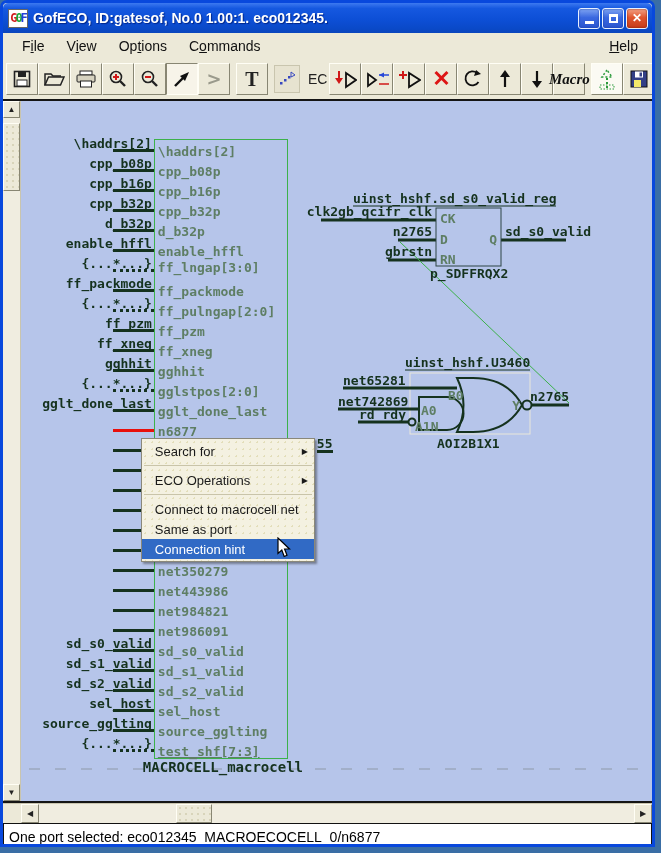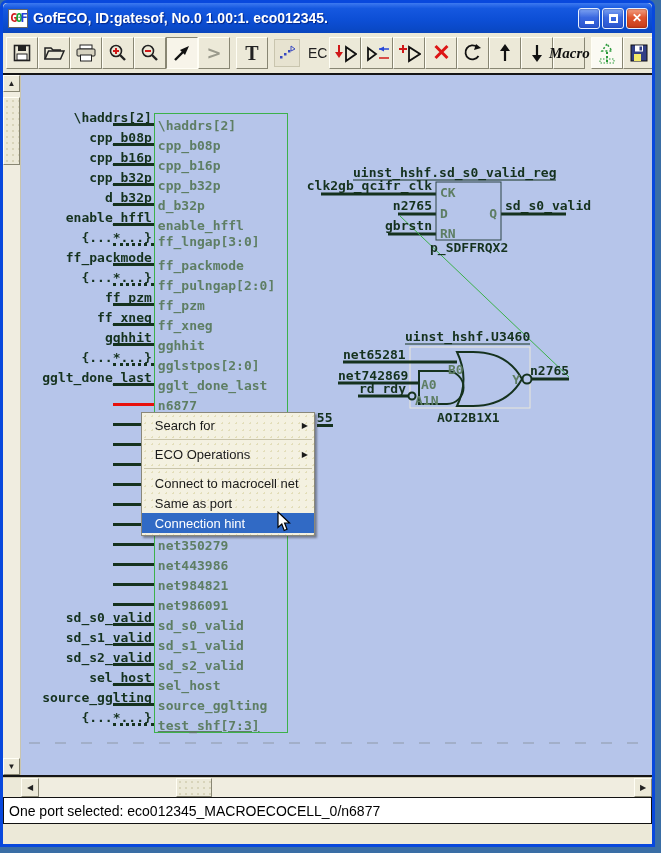--- a/index.html
+++ b/index.html
@@ -118,6 +118,15 @@
       </div>
   </div>
 
+  <div class="menubar">
+    <div class="menubar-items" id="menubar-items">
+        <div class="menu-item"><span>F<u>i</u>le</span></div>
+        <div class="menu-item"><span>V<u>i</u>ew</span></div>
+        <div class="menu-item"><span>Op<u>t</u>ions</span></div>
+        <div class="menu-item"><span>C<u>o</u>mmands</span></div>
+      </div>
+    <div class="menu-item menu-help" id="menubar-help"><span><u>H</u>elp</span></div>
+  </div>
 
   <div class="toolbar">
     <div class="tb-btn">

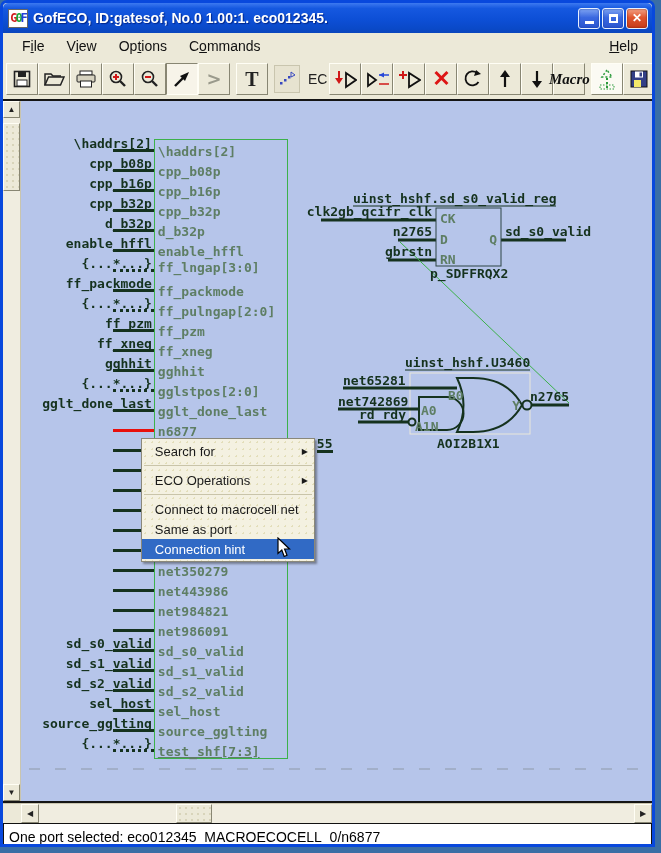--- a/index.html
+++ b/index.html
@@ -465,6 +465,7 @@
   </div>
         </div>
       <div class="partial-label">55</div>
+      <div class="footer-label">MACROCELL_macrocell</div>
 
       <div class="context-menu" id="context-menu-items">
           <div class="cm-item">

